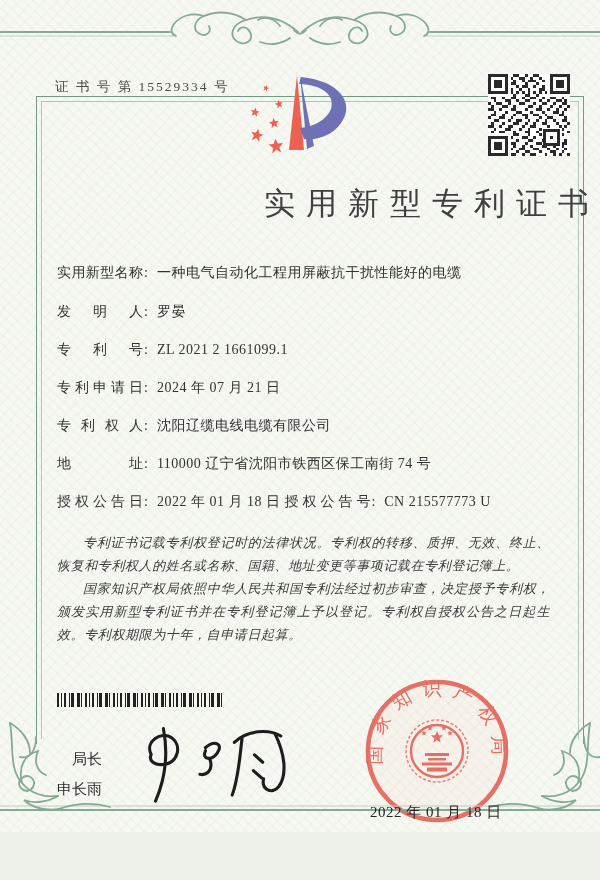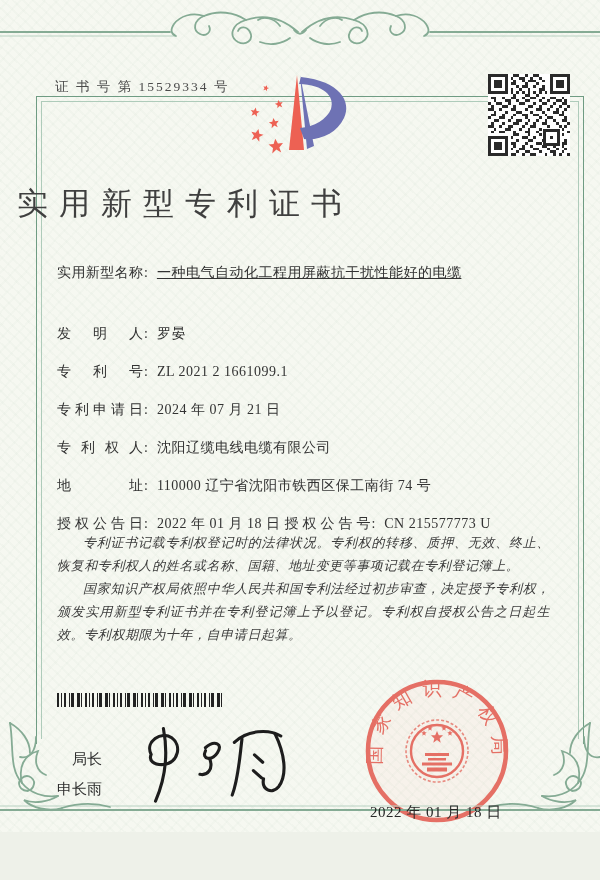--- a/index.html
+++ b/index.html
@@ -13,7 +13,7 @@
   .frame-outer{left:36px;top:96px;right:16px;bottom:88px;border-top:1.8px solid #6f9c83;border-left:1.8px solid #6f9c83;border-right:1.8px solid #6f9c83;}
   .frame-inner{left:41px;top:101px;right:21px;bottom:93px;border-top:1px solid #aecbba;border-left:1px solid #aecbba;border-right:1px solid #aecbba;}
   .cert-no{left:55px;top:78px;font-size:13.5px;letter-spacing:2px;color:#4a4a4a;}
-  .title{left:0;right:0;top:183px;text-align:left;font-size:31px;letter-spacing:11px;padding-left:17px;color:#3f3f3f;}
+  .title{left:0;right:0;top:183px;text-align:right;font-size:31px;letter-spacing:11px;padding-left:10px;color:#3f3f3f;}
   .fields{left:57px;top:262px;right:30px;font-size:14px;color:#333;}
   .frow{margin-bottom:17px;line-height:21px;white-space:nowrap;}
   .frow.first{margin-bottom:40px;text-decoration:underline;}

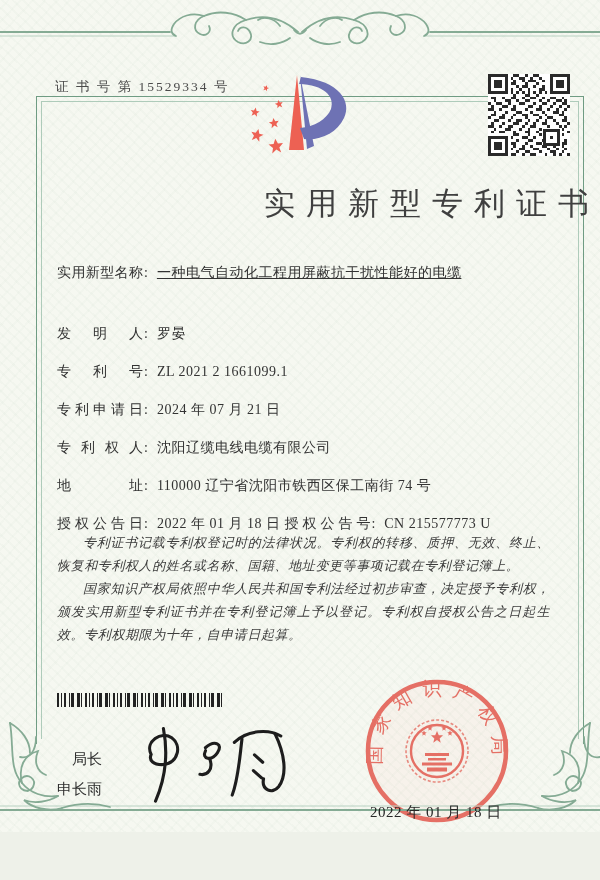--- a/index.html
+++ b/index.html
@@ -16,7 +16,7 @@
   .title{left:0;right:0;top:183px;text-align:right;font-size:31px;letter-spacing:11px;padding-left:10px;color:#3f3f3f;}
   .fields{left:57px;top:262px;right:30px;font-size:14px;color:#333;}
   .frow{margin-bottom:17px;line-height:21px;white-space:nowrap;}
-  .frow.first{margin-bottom:40px;text-decoration:underline;}
+  .frow.first{margin-bottom:18px;}
   .flabel{display:inline-block;width:86px;text-align:justify;text-align-last:justify;vertical-align:top;}
   .fcolon{display:inline-block;margin:0 9px 0 1px;}
   .fvalue{letter-spacing:0.5px;}

